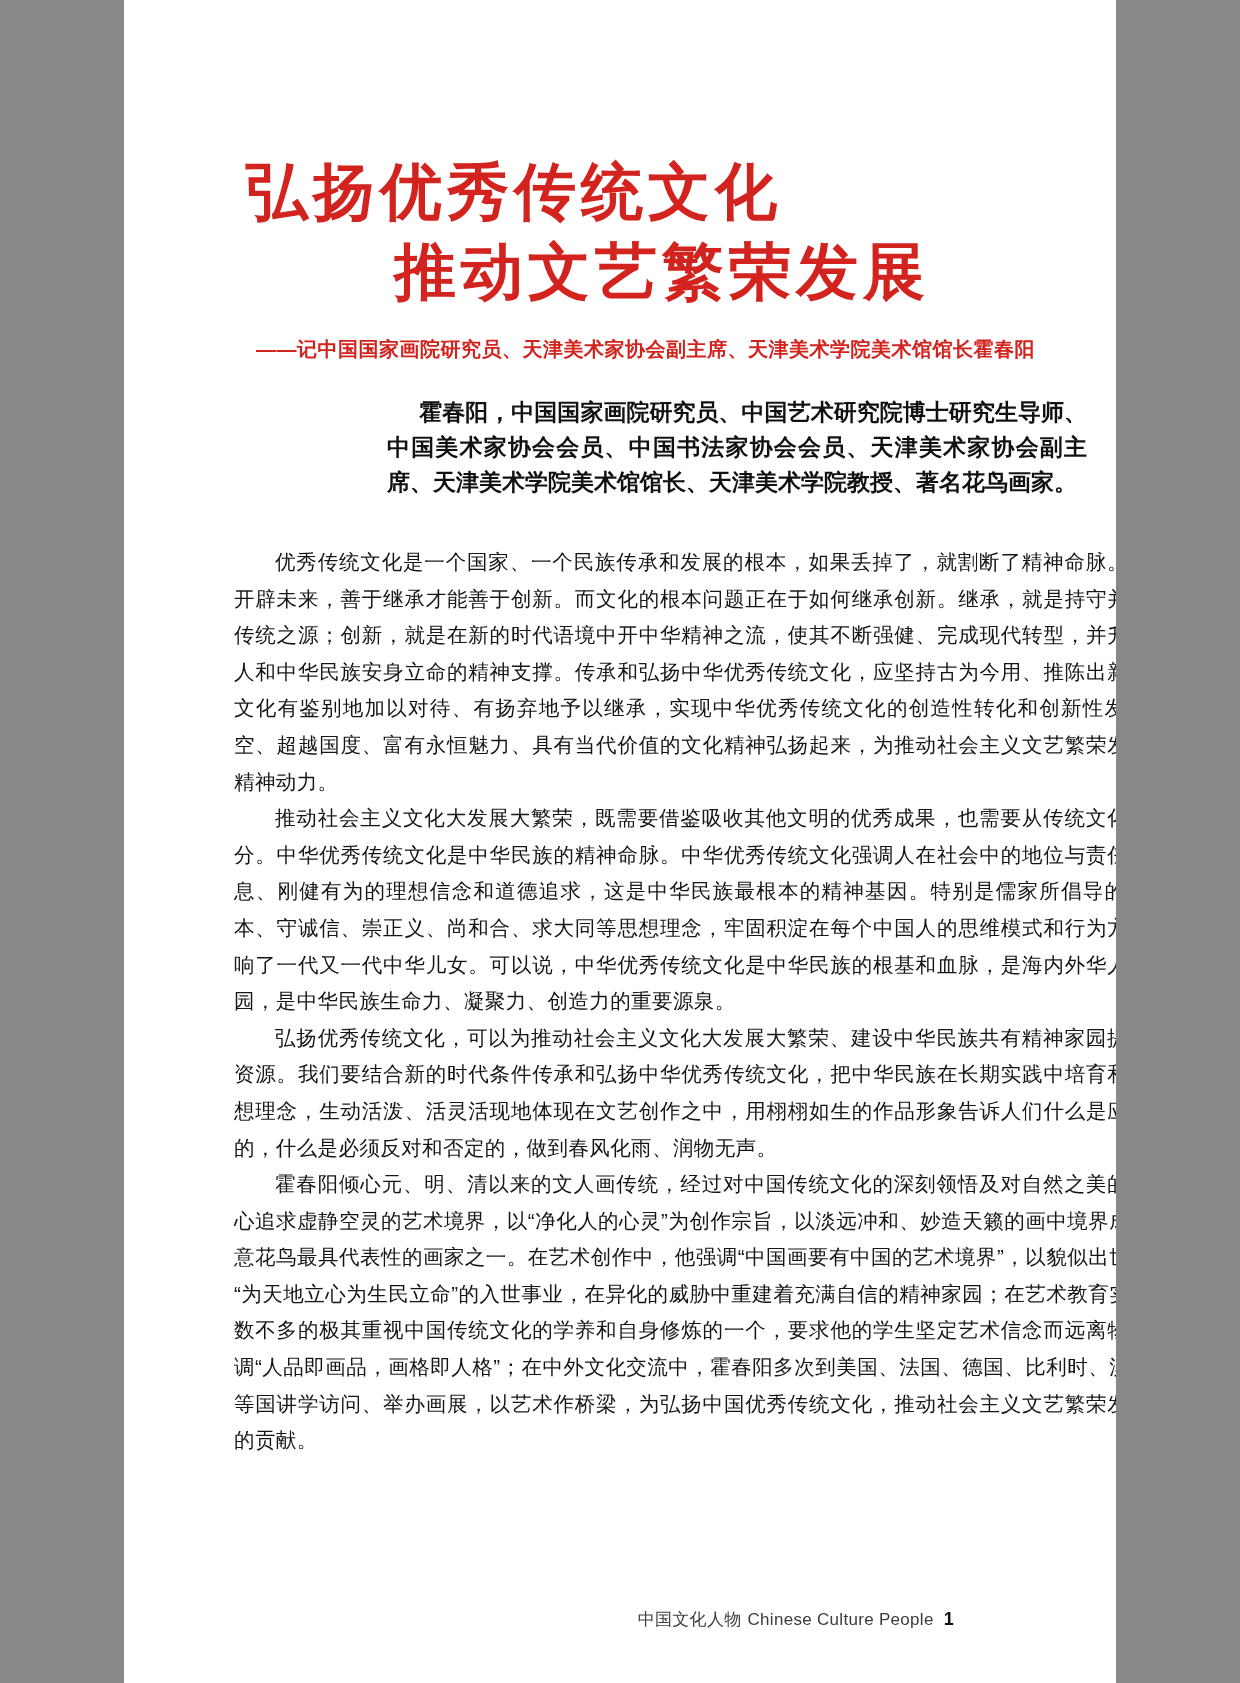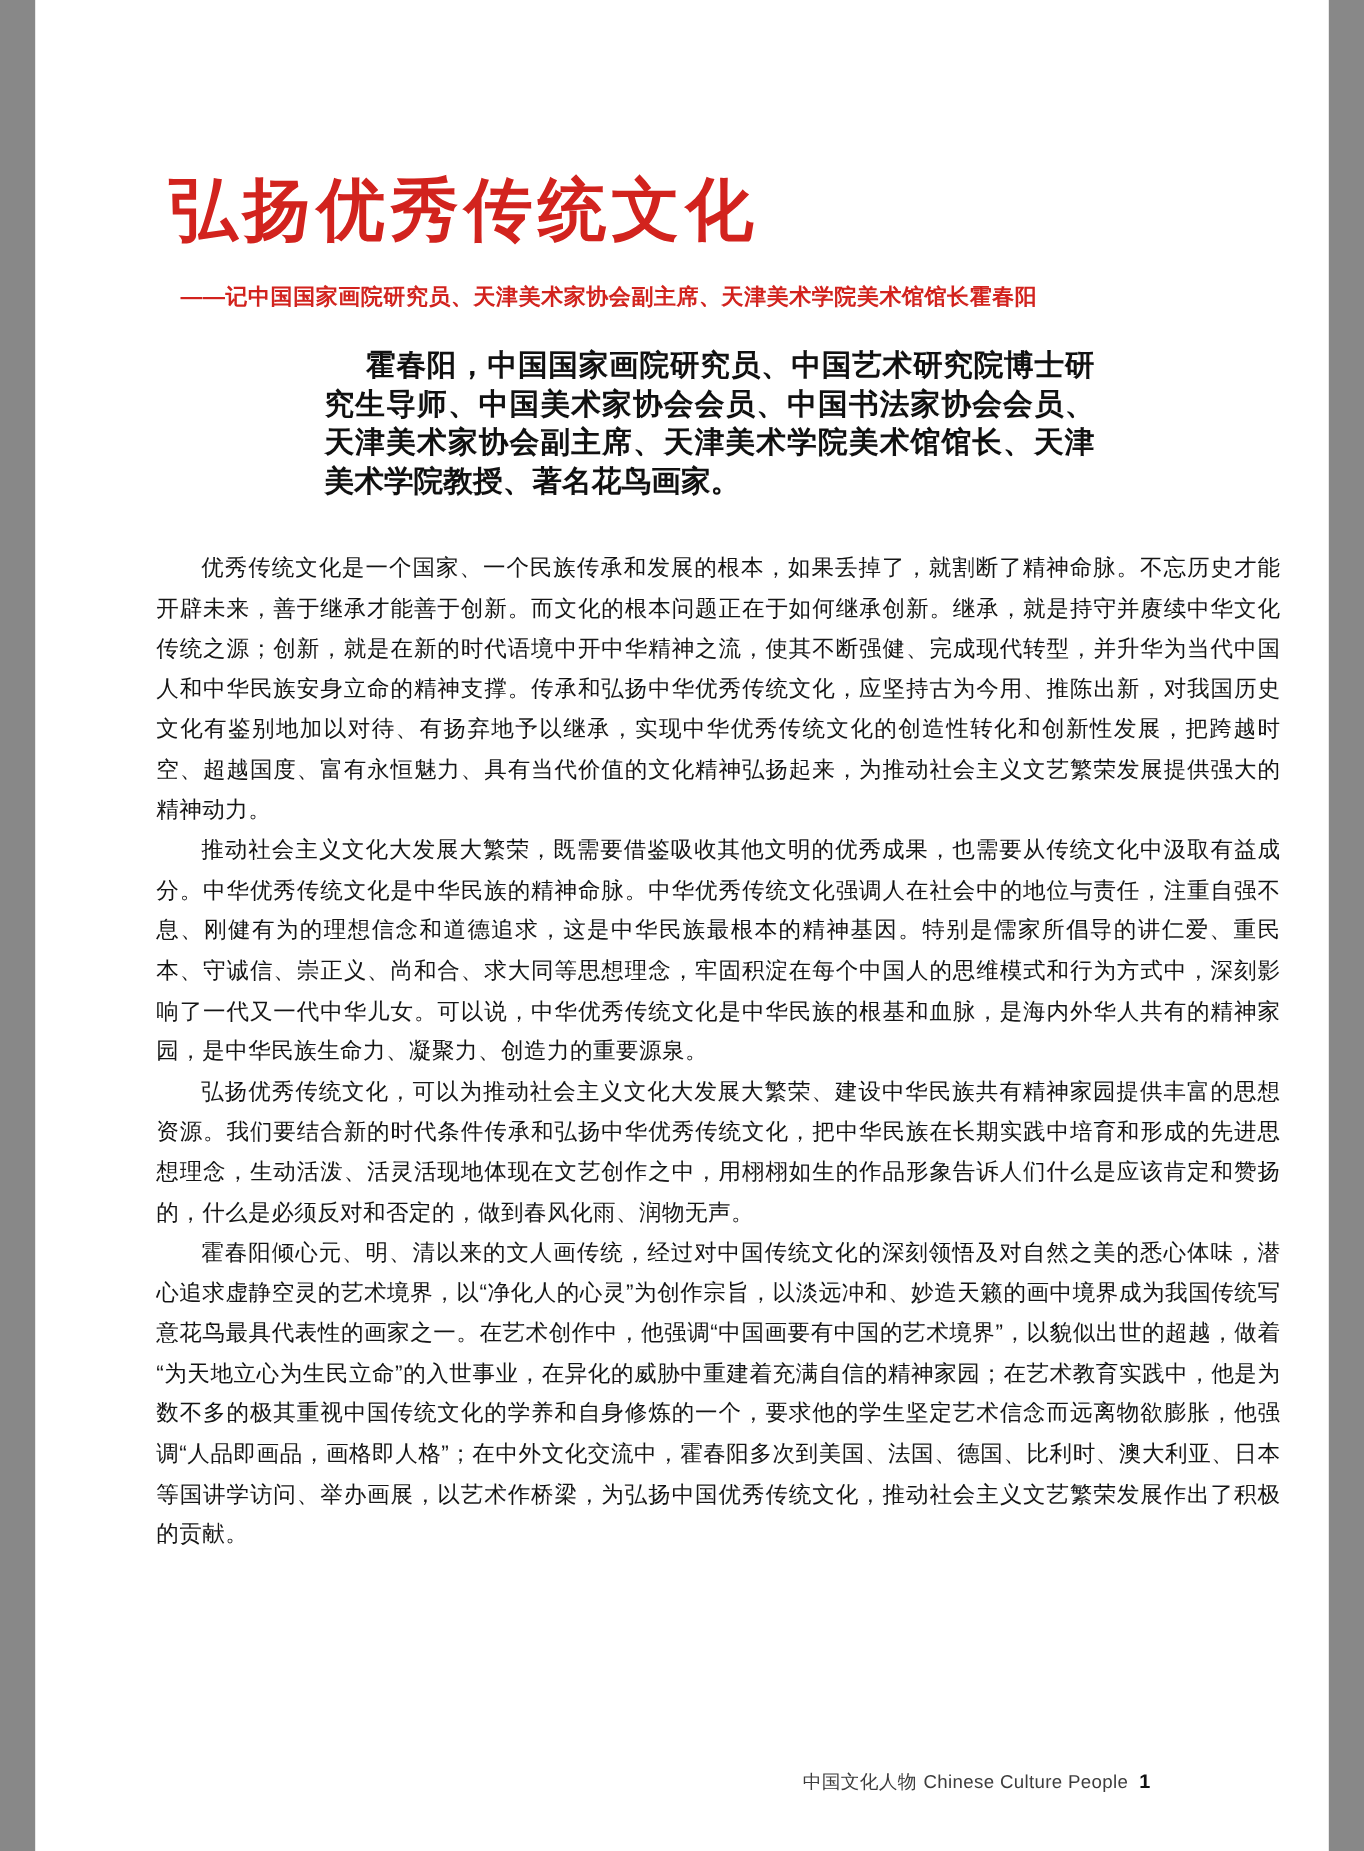--- a/index.html
+++ b/index.html
@@ -6,7 +6,7 @@
   html, body { background: #888; }
   .page {
     position: relative;
-    width: 1176px;
+    width: 992px;
     height: 1683px;
     margin: 0 auto;
     background: #ffffff;

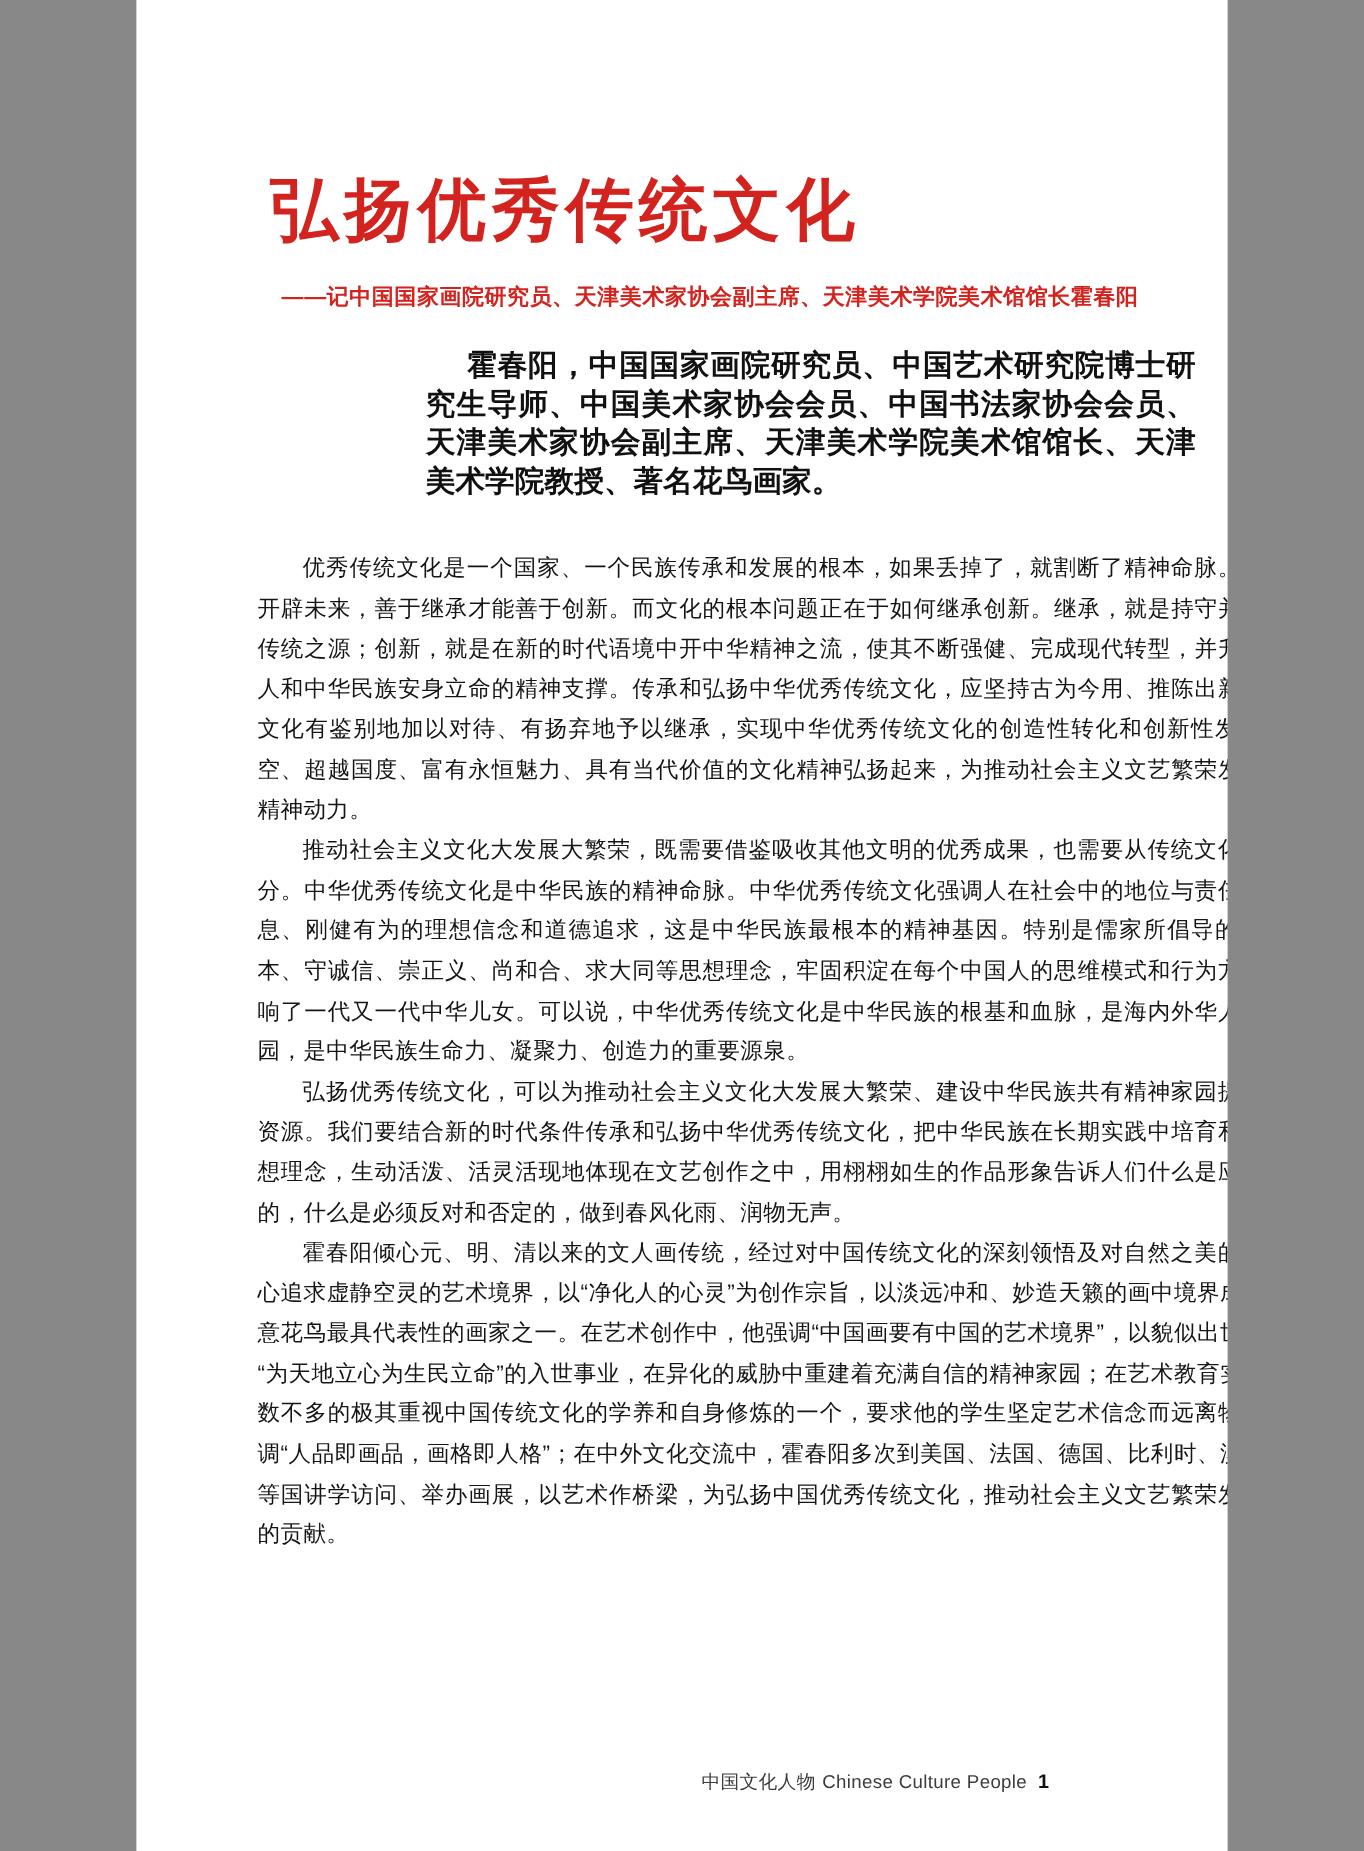--- a/index.html
+++ b/index.html
@@ -89,6 +89,7 @@
 
     <h1 class="headline">
       <span class="line line1">弘扬优秀传统文化</span>
+      <span class="line line2">推动文艺繁荣发展</span>
     </h1>
 
     <div class="deck">——记中国国家画院研究员、天津美术家协会副主席、天津美术学院美术馆馆长霍春阳</div>

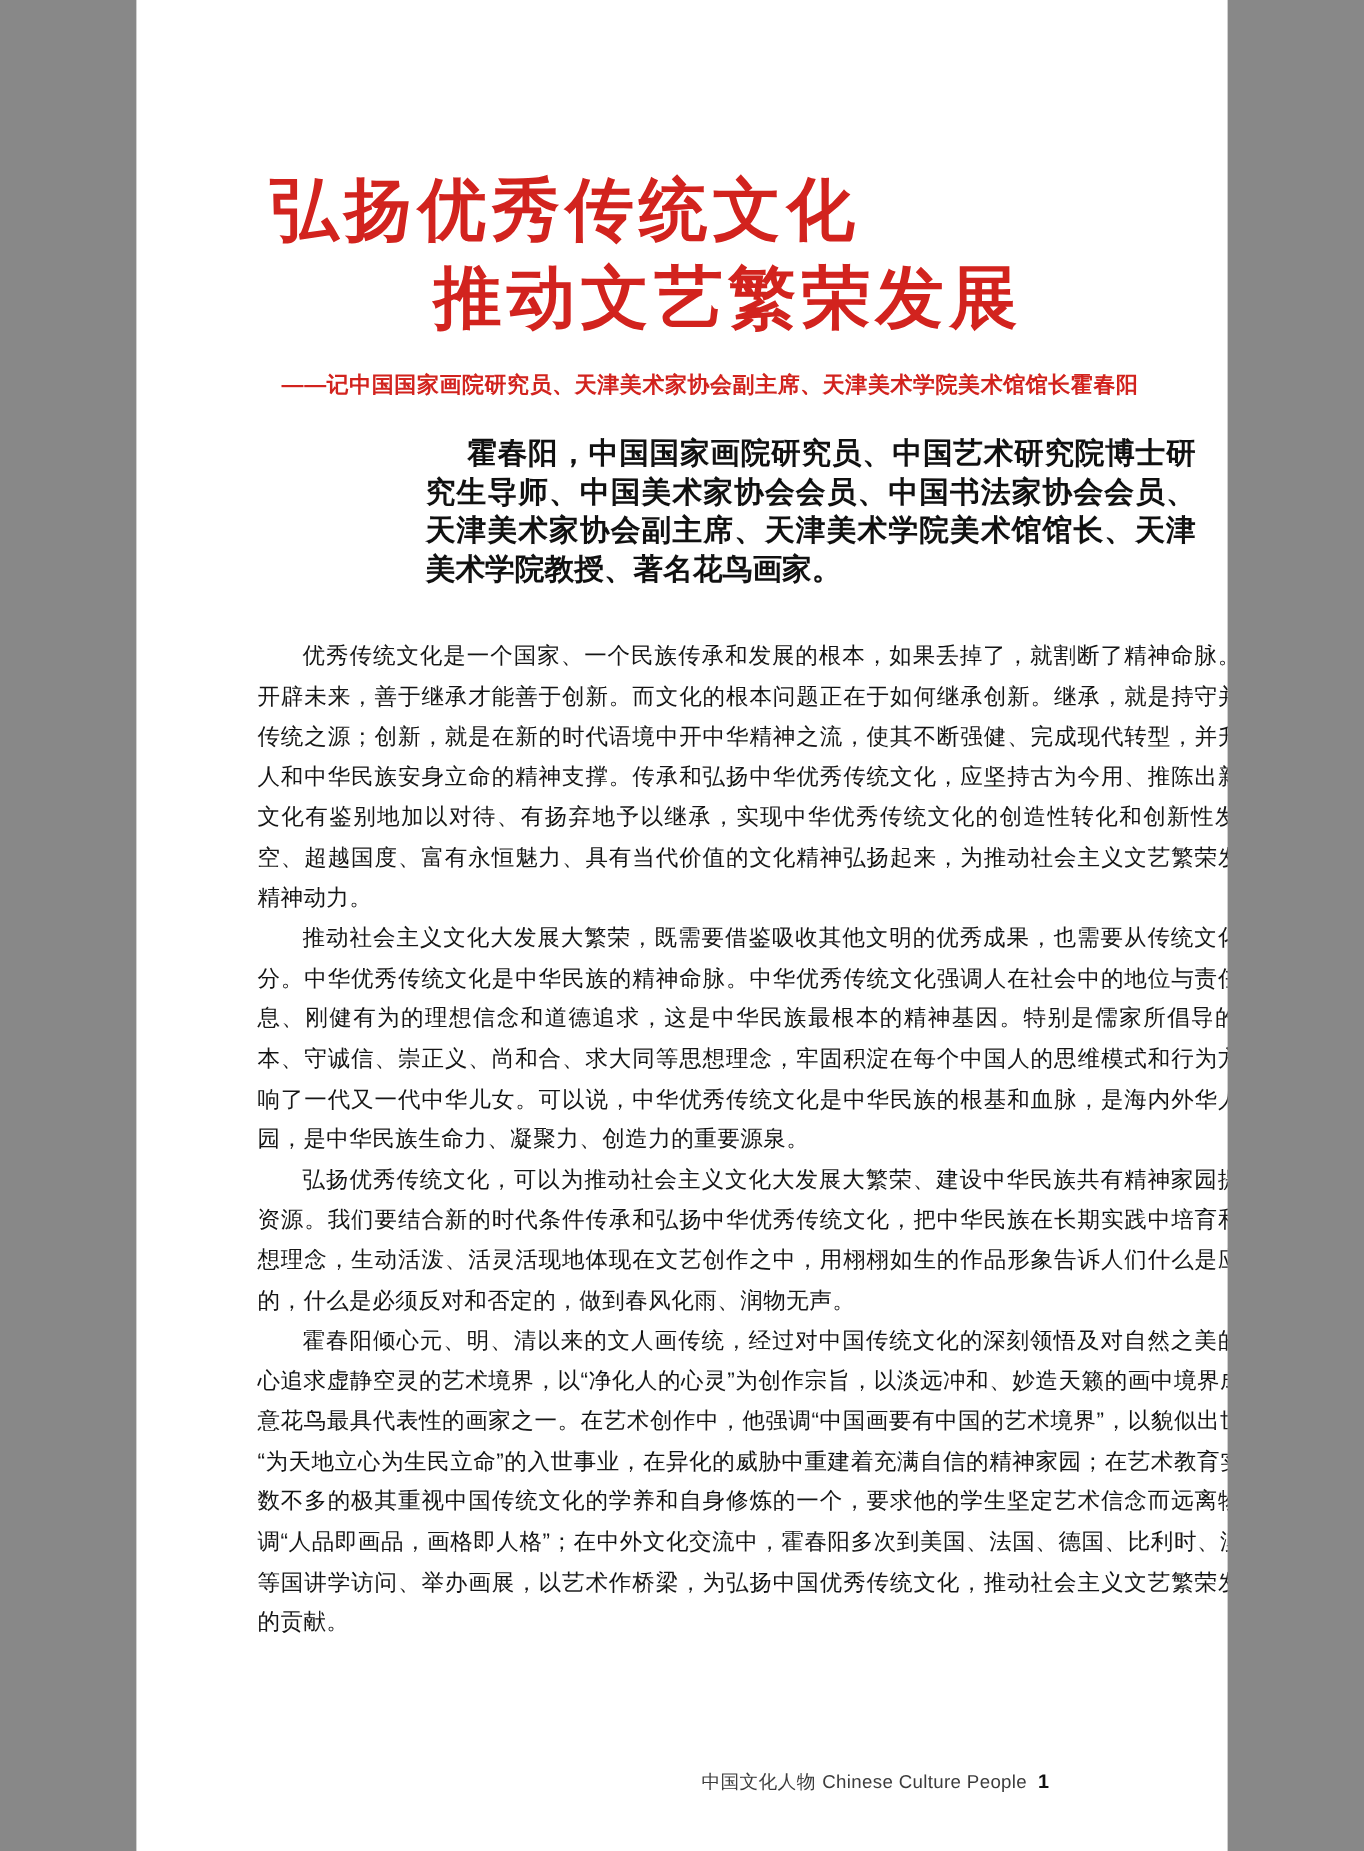--- a/index.html
+++ b/index.html
@@ -43,7 +43,7 @@
     width: 700px;
     font-family: "Liberation Serif", serif;
     font-weight: 700;
-    font-size: 27px;
+    font-size: 23px;
     line-height: 35px;
     text-indent: 1.4em;
     text-align: justify;

